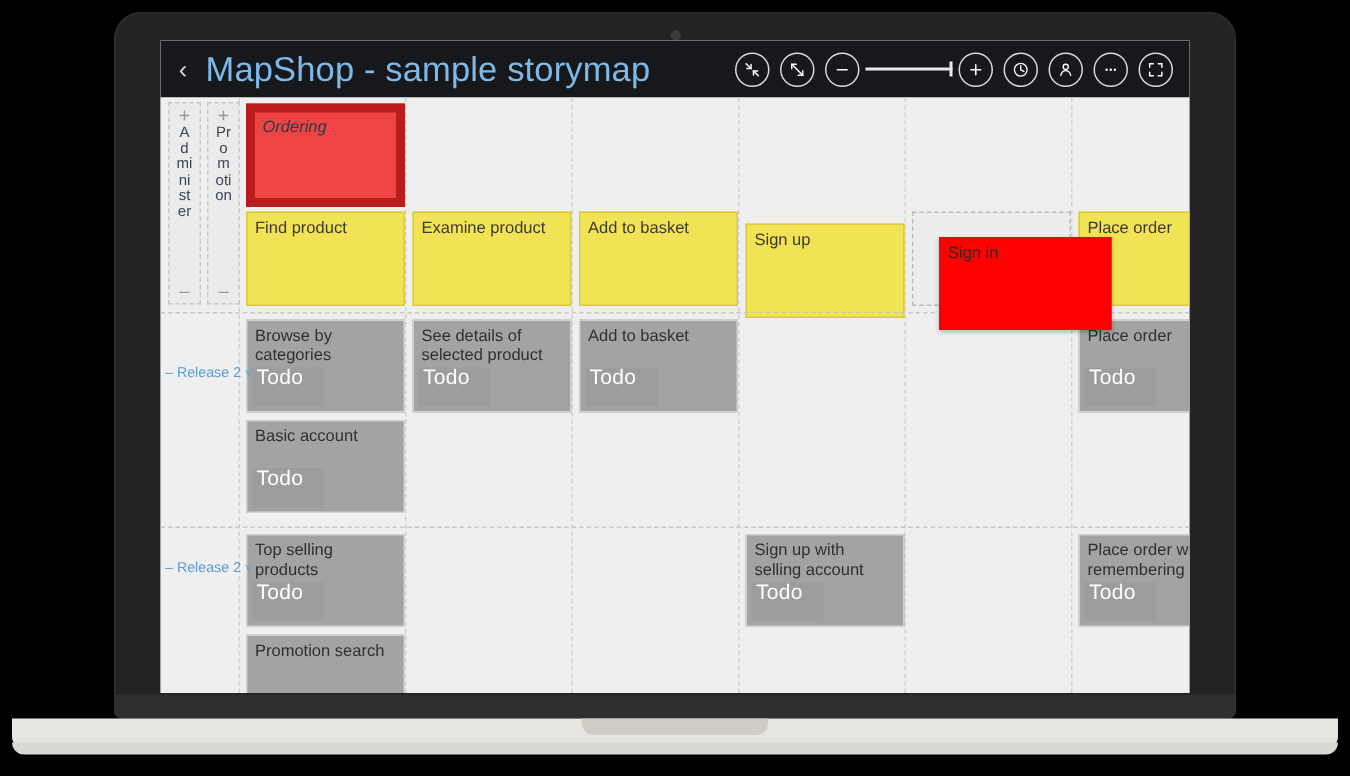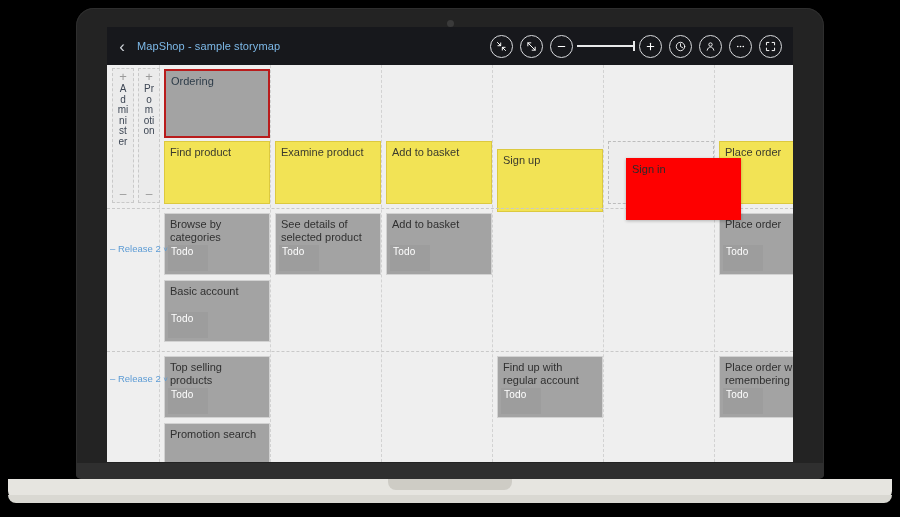--- a/index.html
+++ b/index.html
@@ -111,7 +111,7 @@
   }
   .app-title {
     color: #7db9e8;
-    font-size: 11px;
+    font-size: 23px;
     white-space: nowrap;
     margin-left: 4px;
     letter-spacing: .1px;

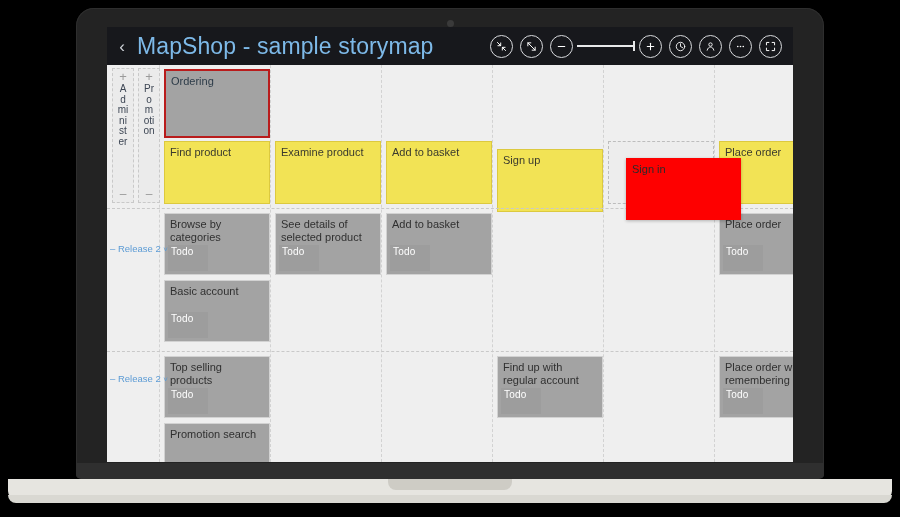--- a/index.html
+++ b/index.html
@@ -250,9 +250,10 @@
     cursor: pointer;
   }
   .card.goal {
-    background: #a3a3a3;
-    border: 2px solid #b91c1c;
+    background: #ef4444;
+    border: 6px solid #b91c1c;
     color: #2c3b48;
+    font-style: italic;
   }
   .card.activity {
     background: #f2e355;

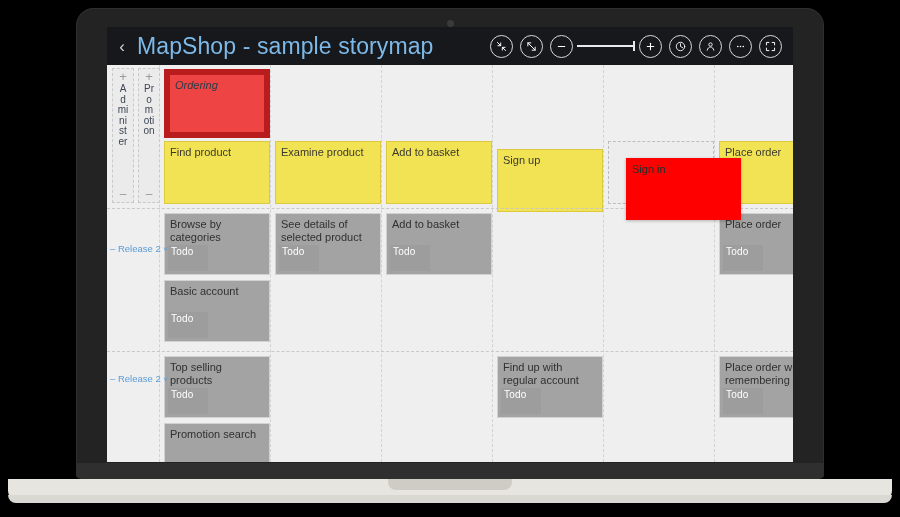--- a/index.html
+++ b/index.html
@@ -283,7 +283,7 @@
     bottom: 3px;
     background: #9d9d9d;
     color: #ffffff;
-    font-size: 10px;
+    font-size: 14px;
     line-height: 13px;
     padding: 0 14px 13px 3px;
     letter-spacing: .2px;

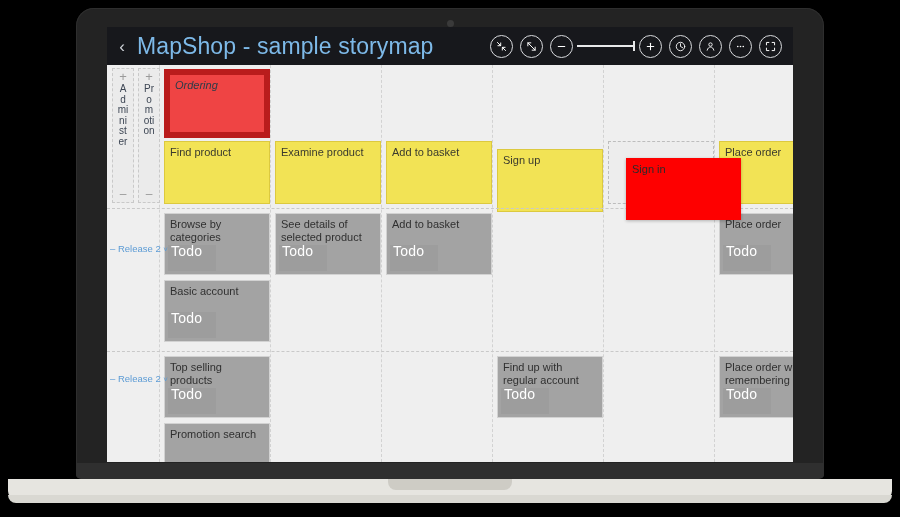--- a/index.html
+++ b/index.html
@@ -502,7 +502,7 @@
           </div>
 
           <div class="card story" style="left:338px; top:5px; width:106px; height:62px;">
-            <span>Find up with regular account</span>
+            <span>Sign up with selling account</span>
             <span class="status-badge">Todo</span>
           </div>
 

